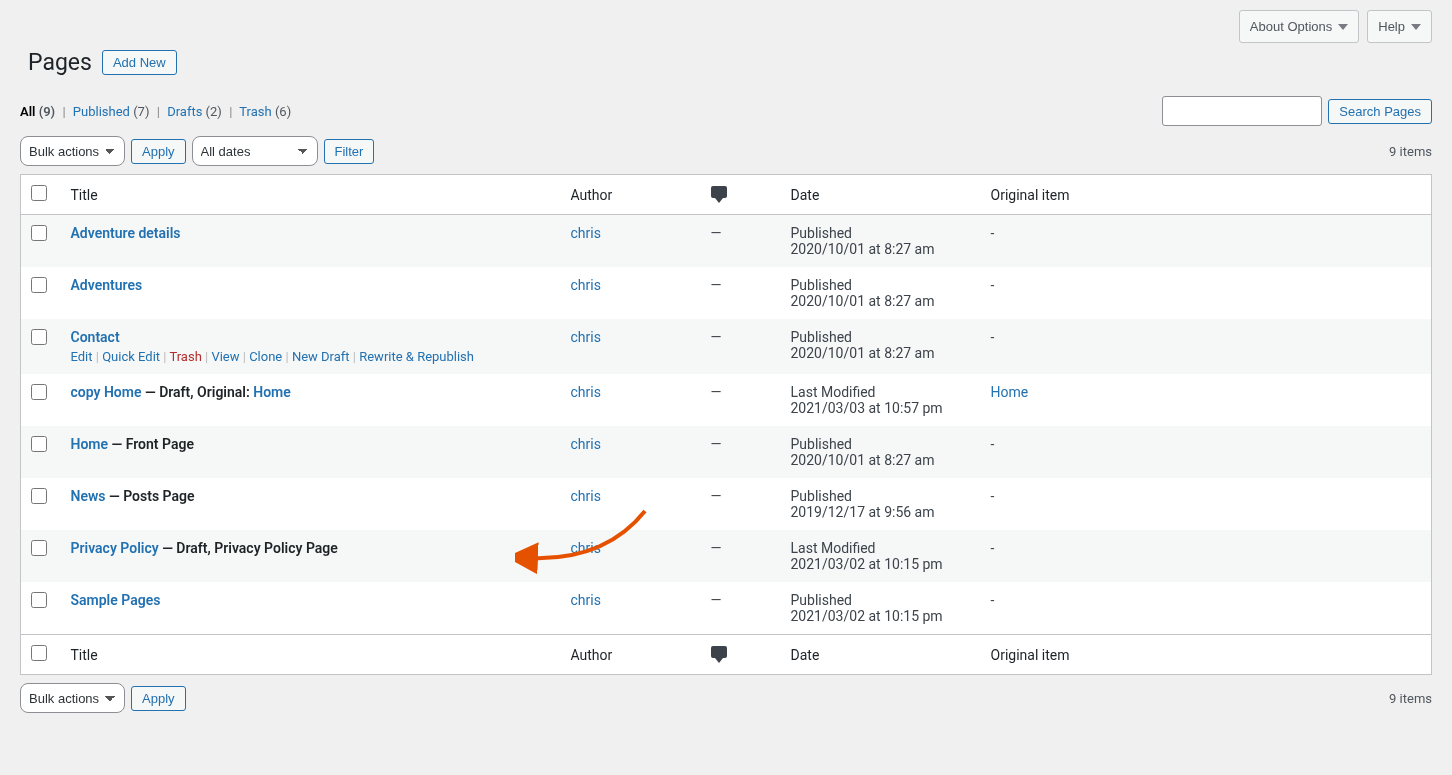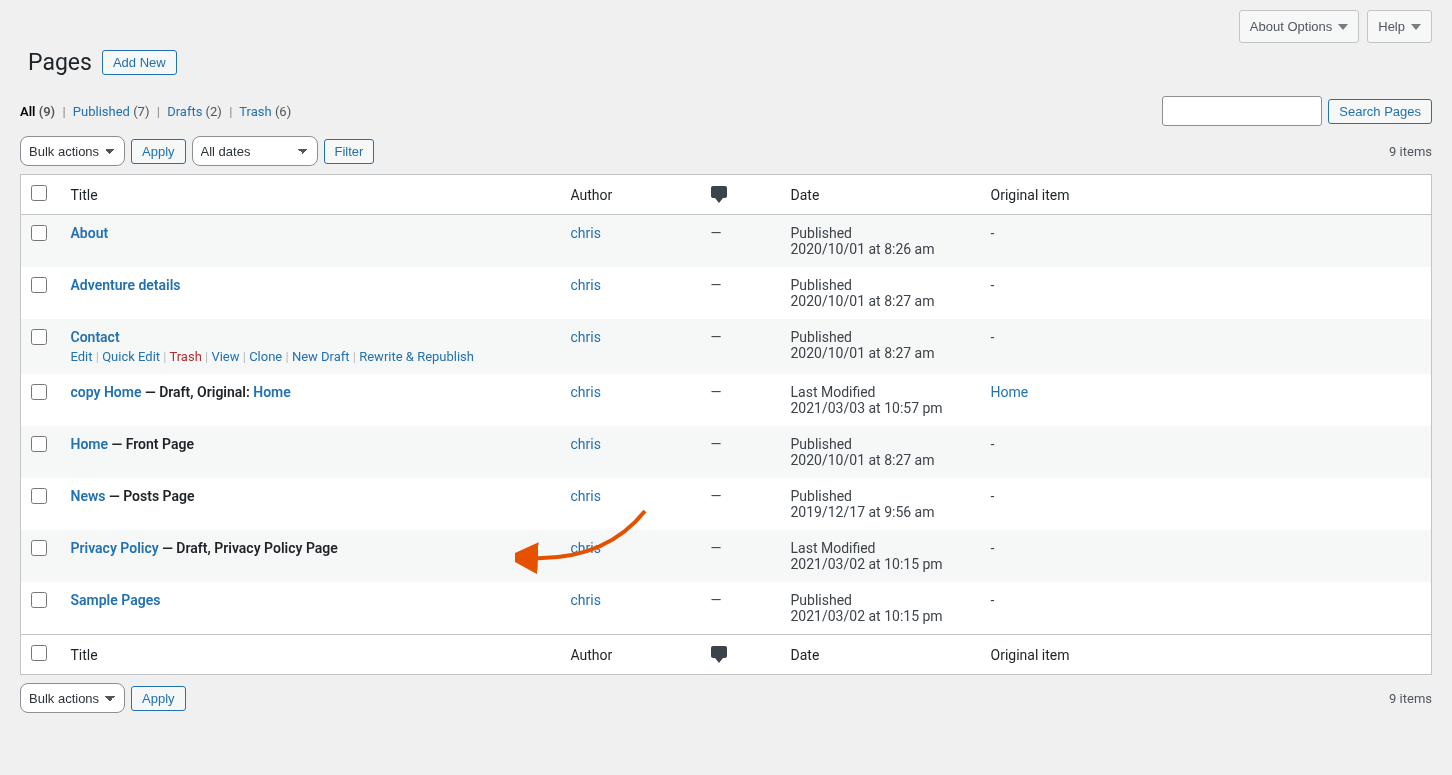--- a/index.html
+++ b/index.html
@@ -242,17 +242,6 @@
   <tbody id="table-body">
         <tr>
           <td class="col-cb"><input type="checkbox" style=""></td>
-          <td><a class="row-title">About</a></td>
-          <td><a>chris</a></td>
-          <td>—</td>
-          <td class="date-cell">
-            <div class="status">Published</div>
-            <div class="ts">2020/10/01 at 8:26 am</div>
-          </td>
-          <td>-</td>
-        </tr>
-        <tr>
-          <td class="col-cb"><input type="checkbox" style=""></td>
           <td><a class="row-title">Adventure details</a></td>
           <td><a>chris</a></td>
           <td>—</td>

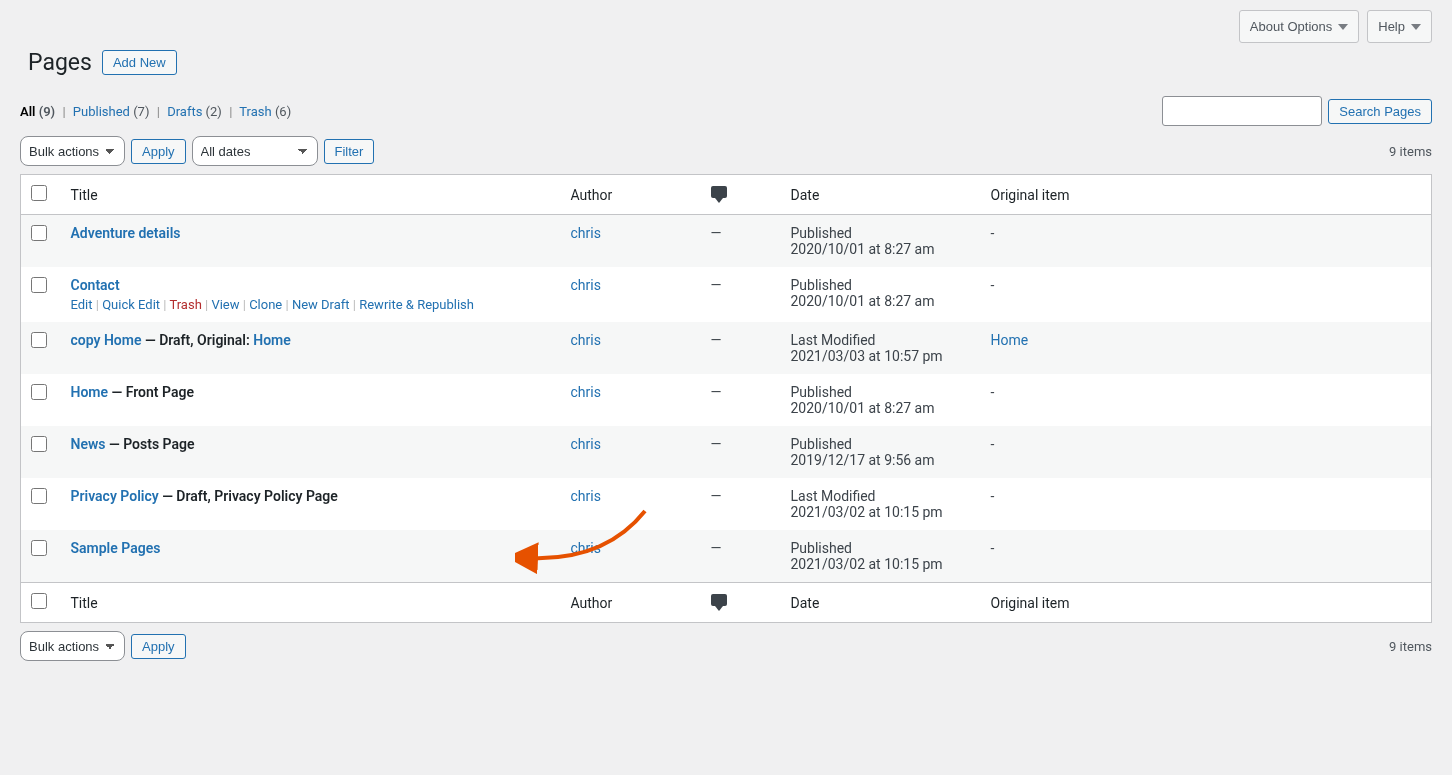--- a/index.html
+++ b/index.html
@@ -253,6 +253,17 @@
         </tr>
         <tr>
           <td class="col-cb"><input type="checkbox" style=""></td>
+          <td><a class="row-title">Adventures</a></td>
+          <td><a>chris</a></td>
+          <td>—</td>
+          <td class="date-cell">
+            <div class="status">Published</div>
+            <div class="ts">2020/10/01 at 8:27 am</div>
+          </td>
+          <td>-</td>
+        </tr>
+        <tr>
+          <td class="col-cb"><input type="checkbox" style=""></td>
           <td><a class="row-title">Contact</a><div class="row-actions"><a>Edit</a> | <a>Quick Edit</a> | <a class="trash">Trash</a> | <a>View</a> | <a>Clone</a> | <a>New Draft</a> | <a>Rewrite &amp; Republish</a></div></td>
           <td><a>chris</a></td>
           <td>—</td>

